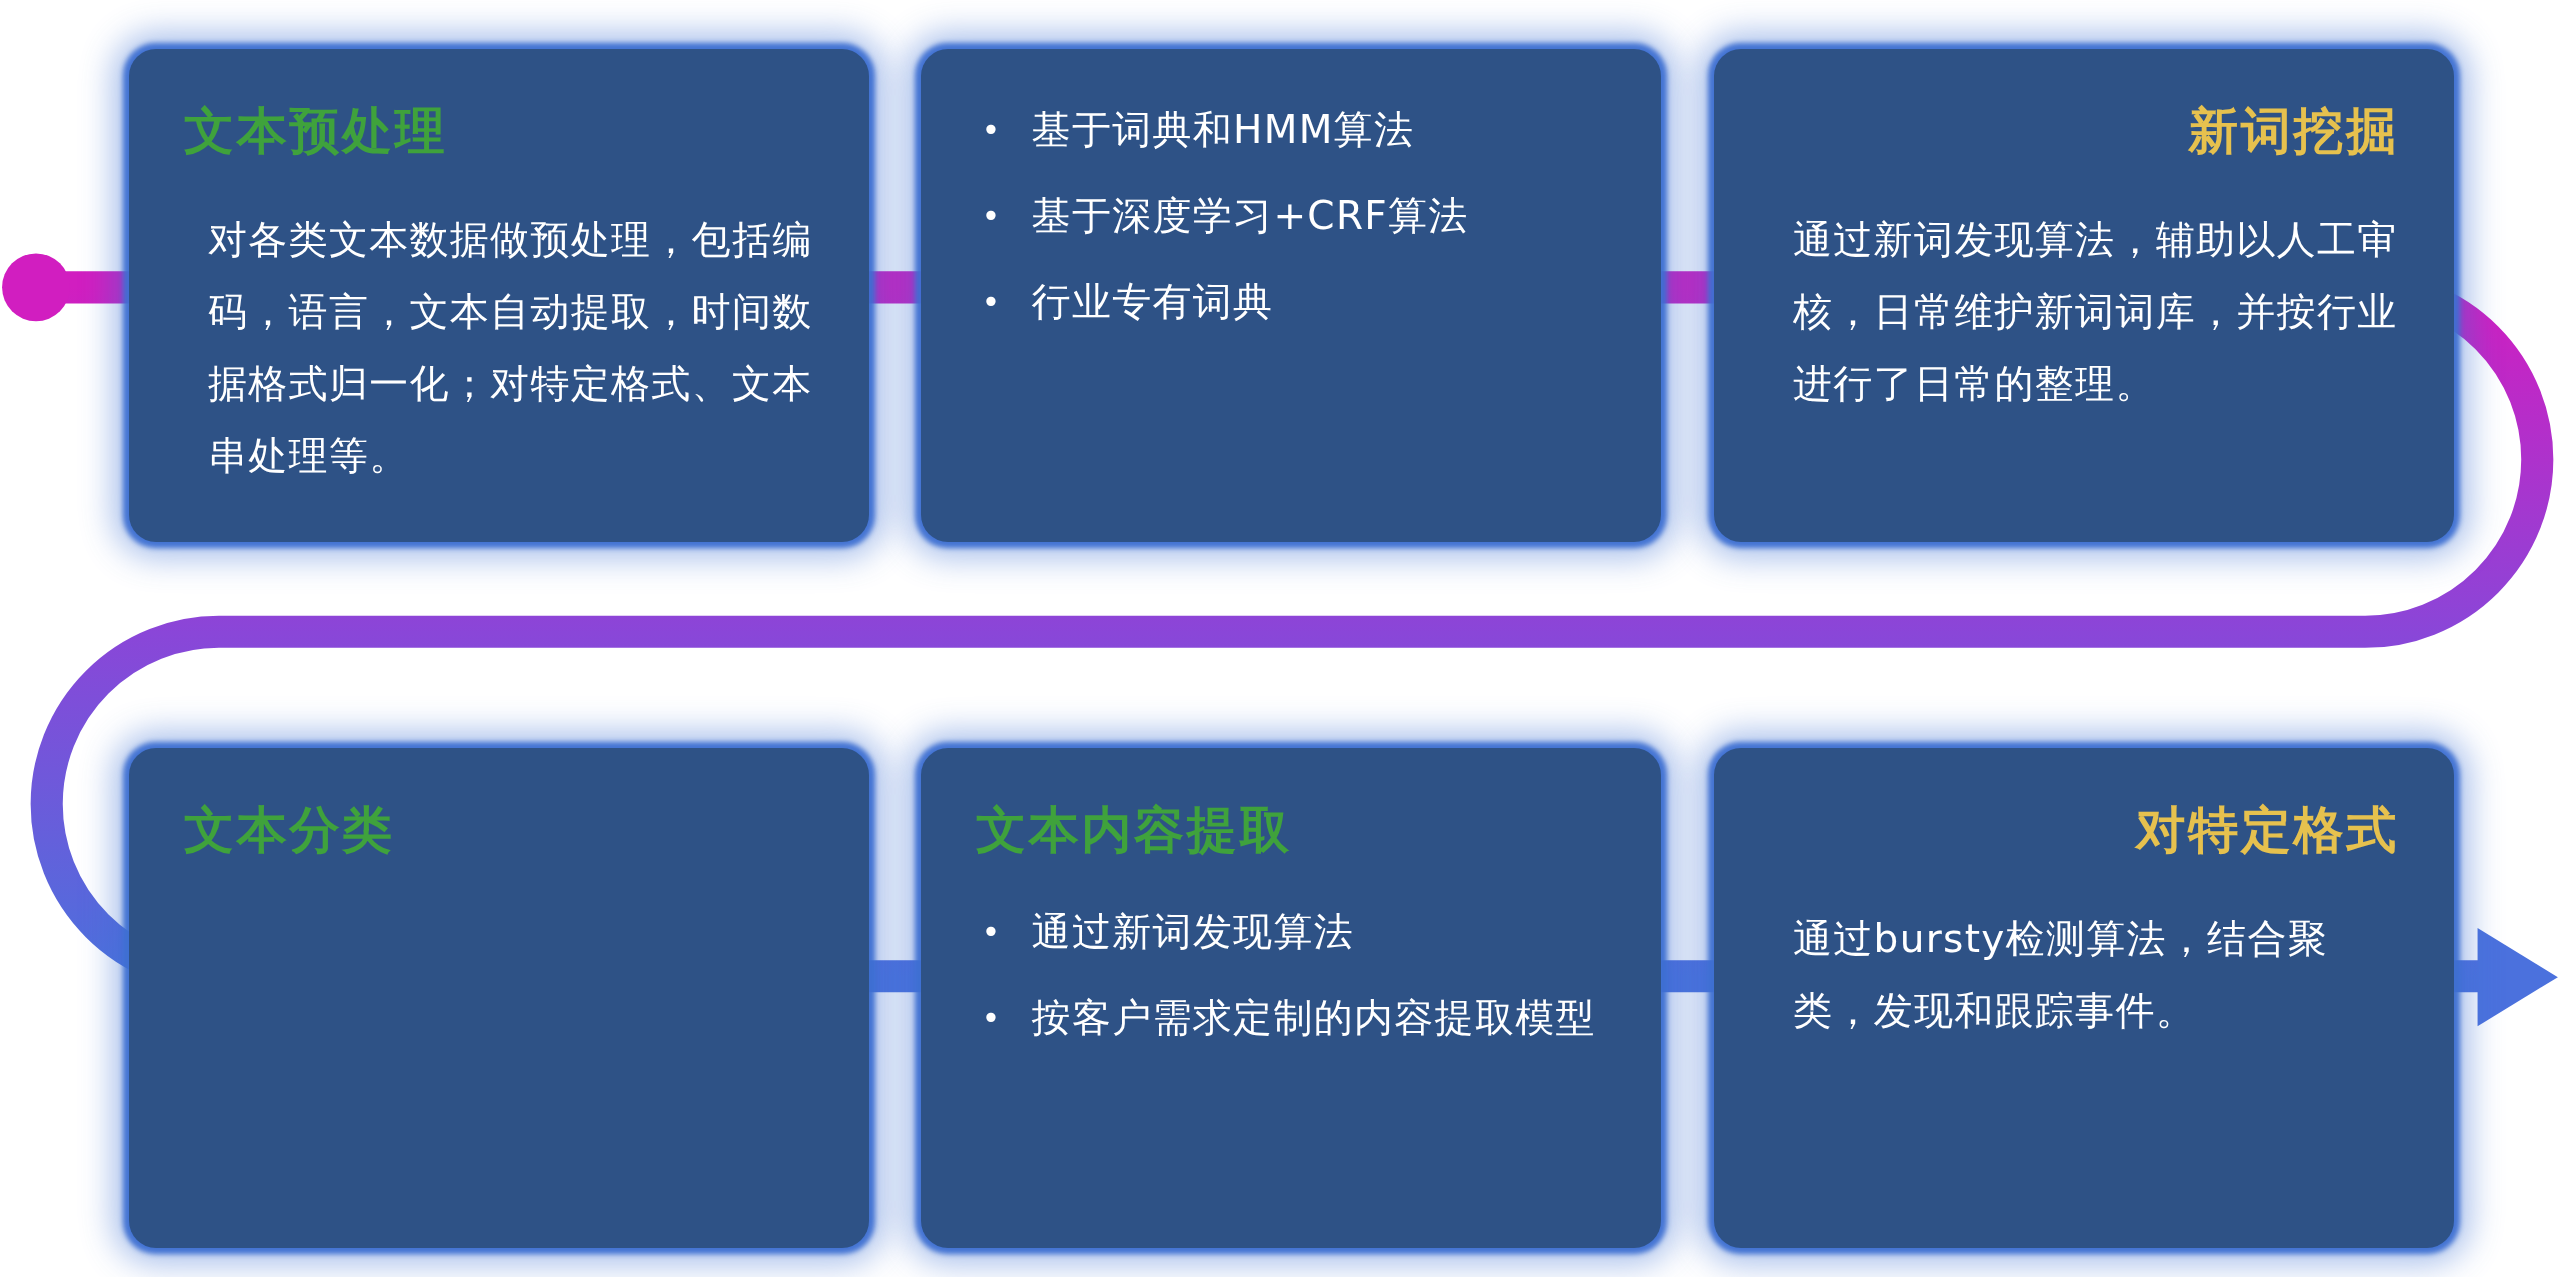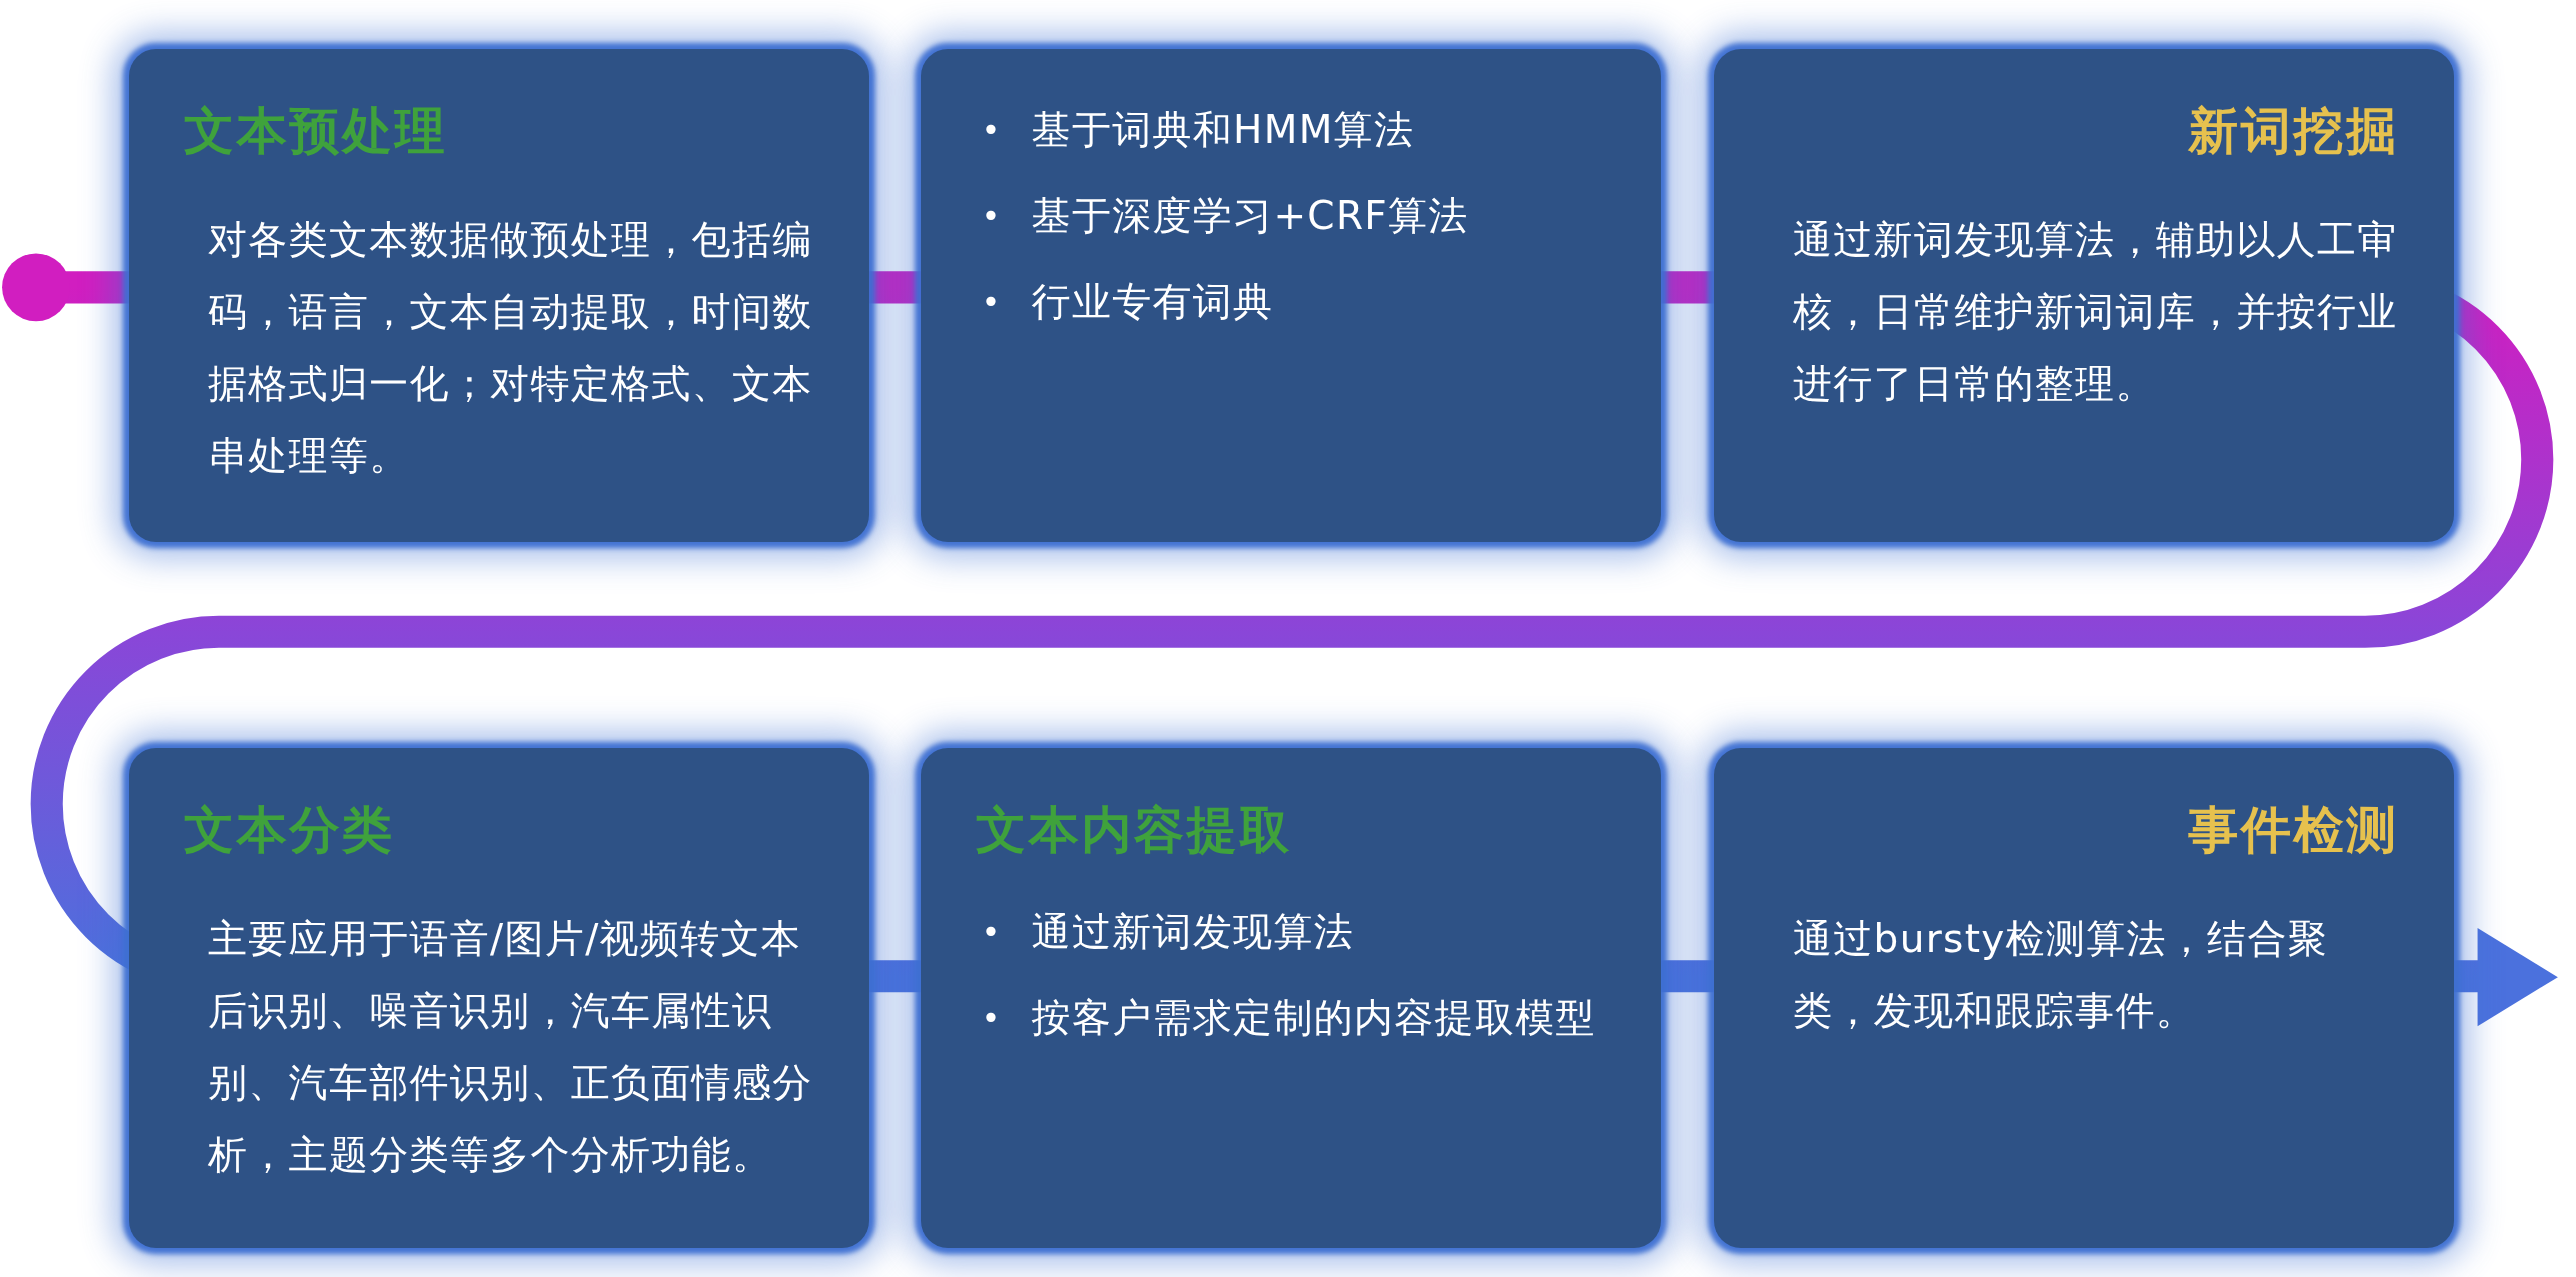--- a/index.html
+++ b/index.html
@@ -146,7 +146,7 @@
   </div>
 
   <div class="card row2 col3">
-    <div class="card-title title-yellow">事件检测</div>
+    <div class="card-title title-yellow">对特定格式</div>
     <p class="card-body">通过bursty检测算法，结合聚类，发现和跟踪事件。</p>
   </div>
 

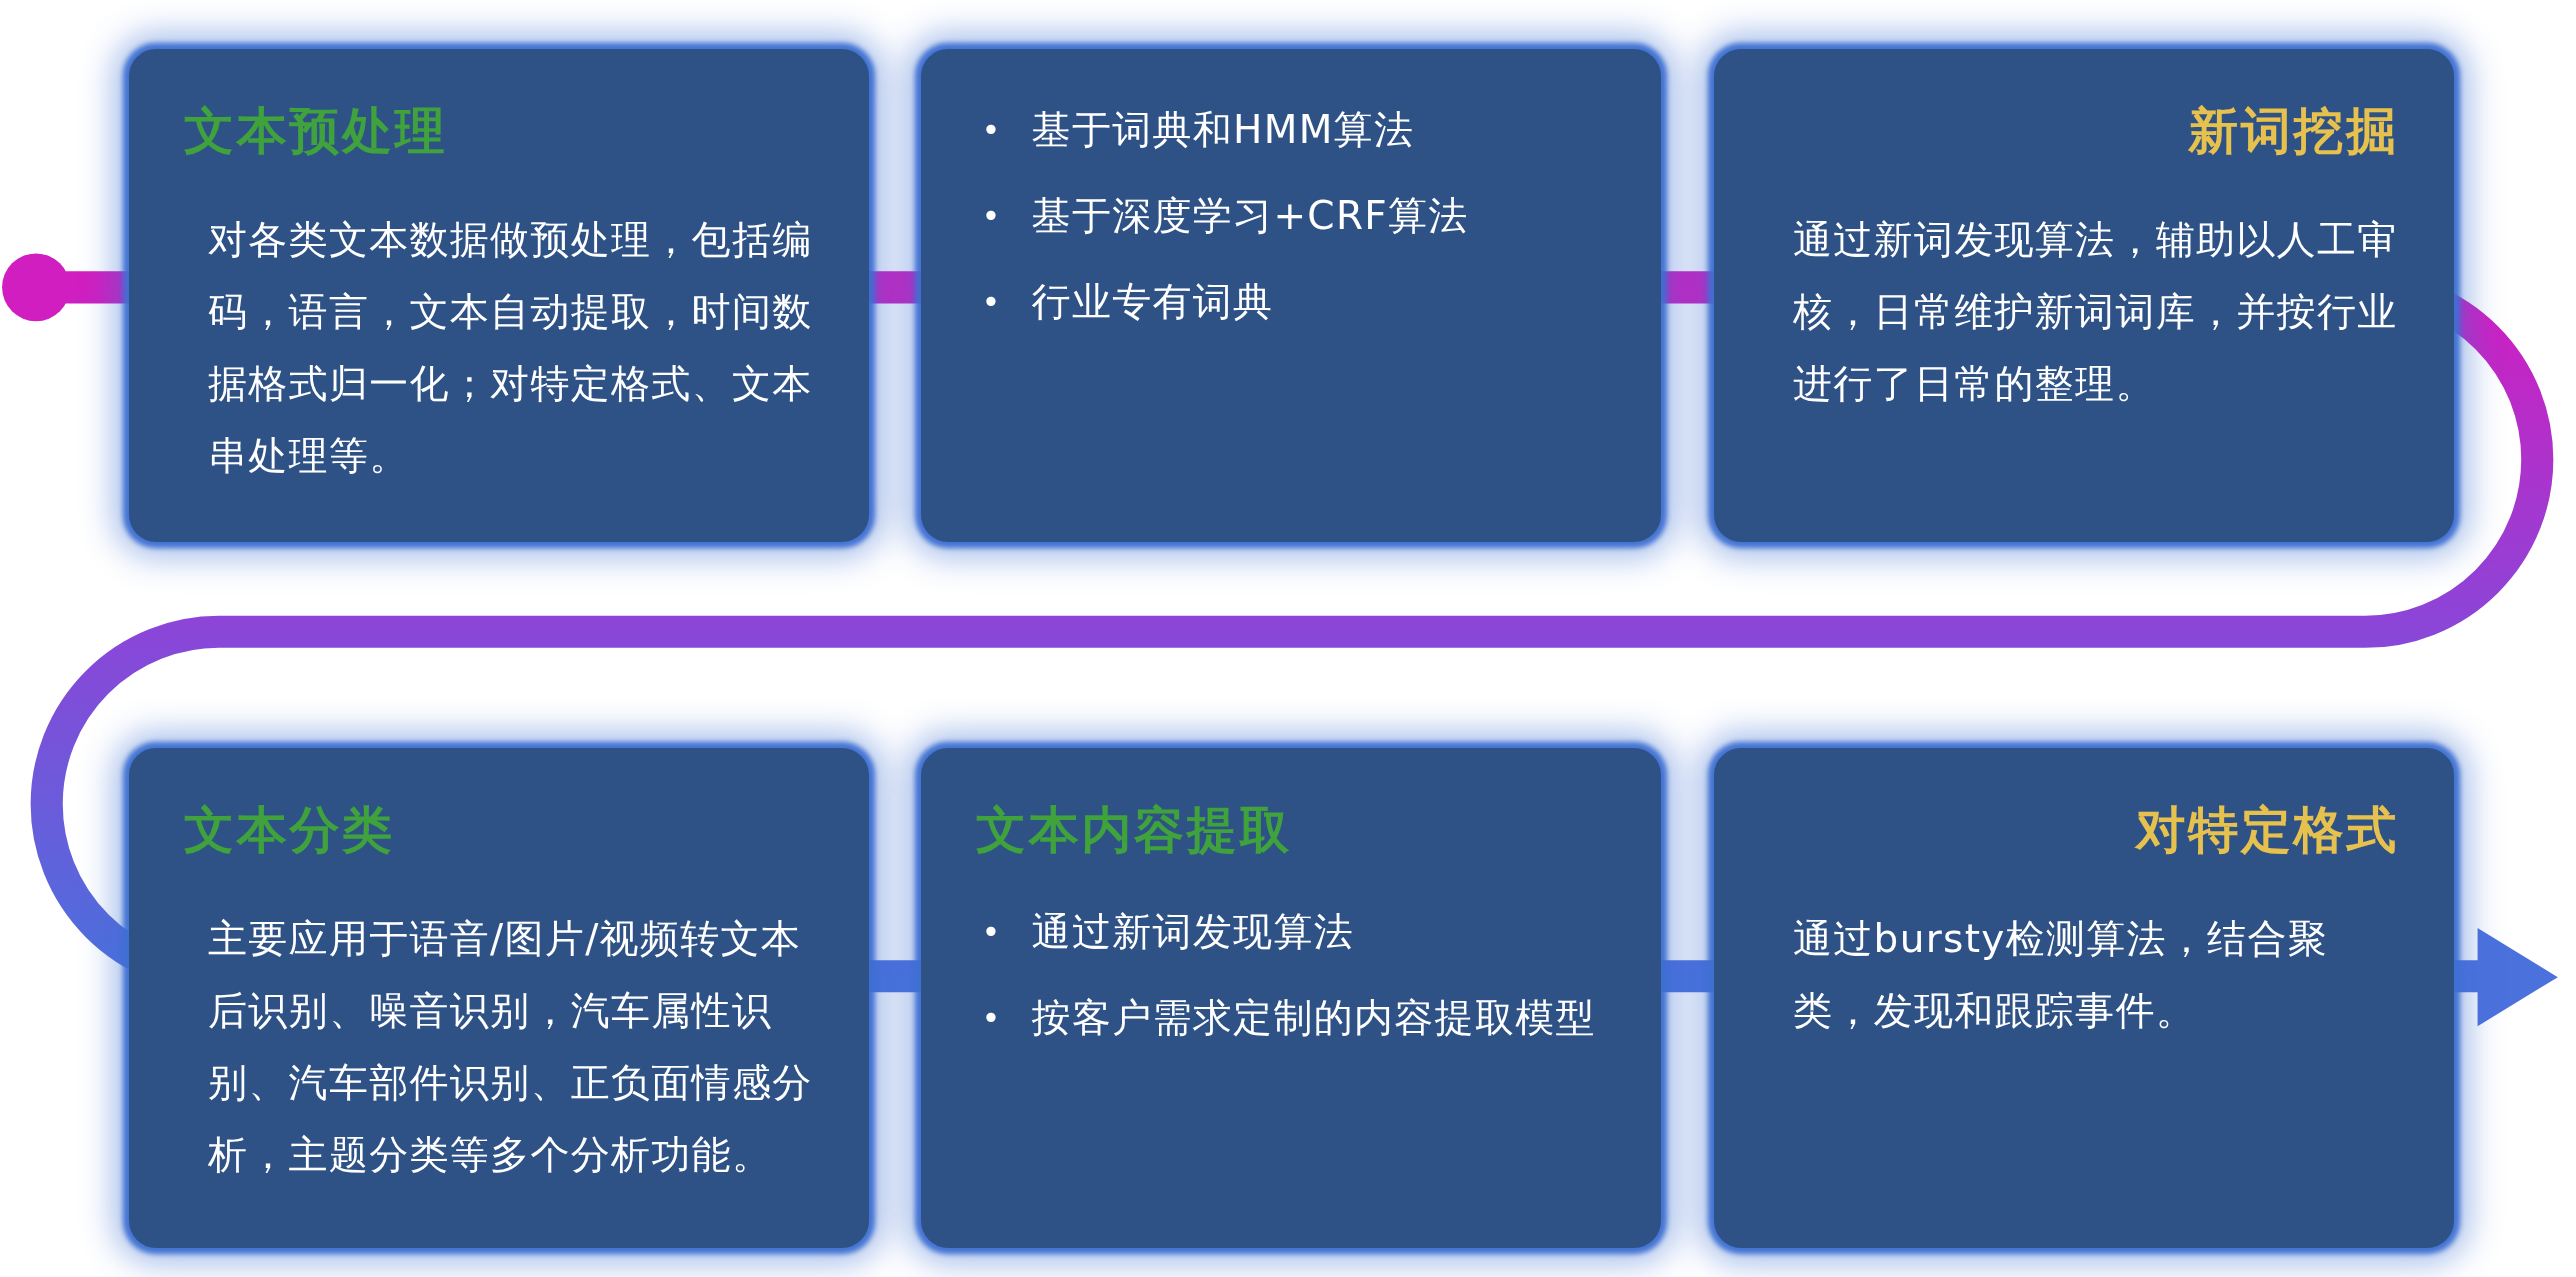--- a/index.html
+++ b/index.html
@@ -128,7 +128,6 @@
 
   <div class="card row2 col1">
     <div class="card-title title-green">文本分类</div>
-    <p class="card-body">主要应用于语音/图片/视频转文本后识别、噪音识别，汽车属性识别、汽车部件识别、正负面情感分析，主题分类等多个分析功能。</p>
   </div>
 
   <div class="card row2 col2">

